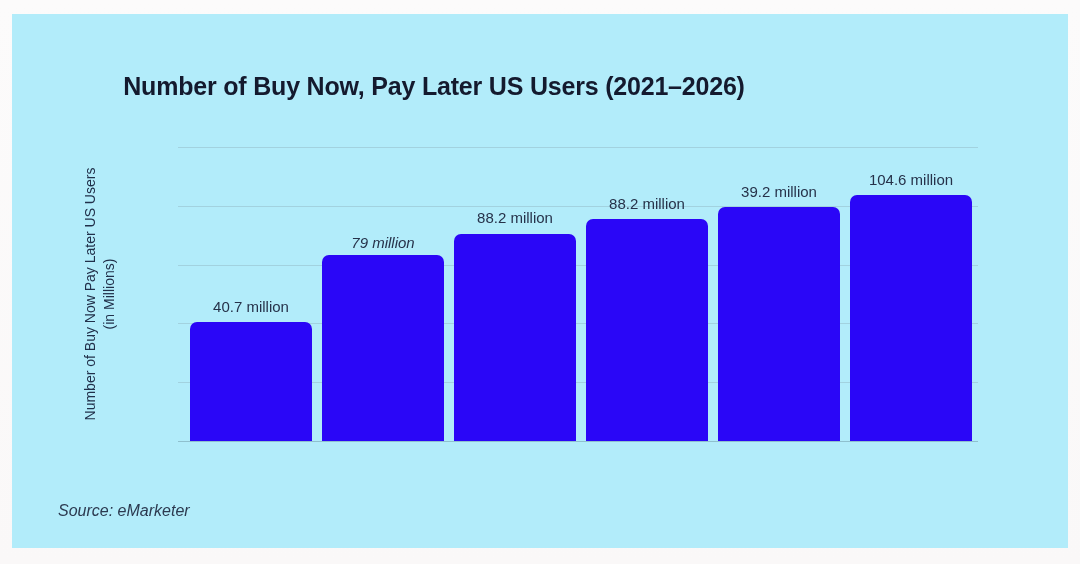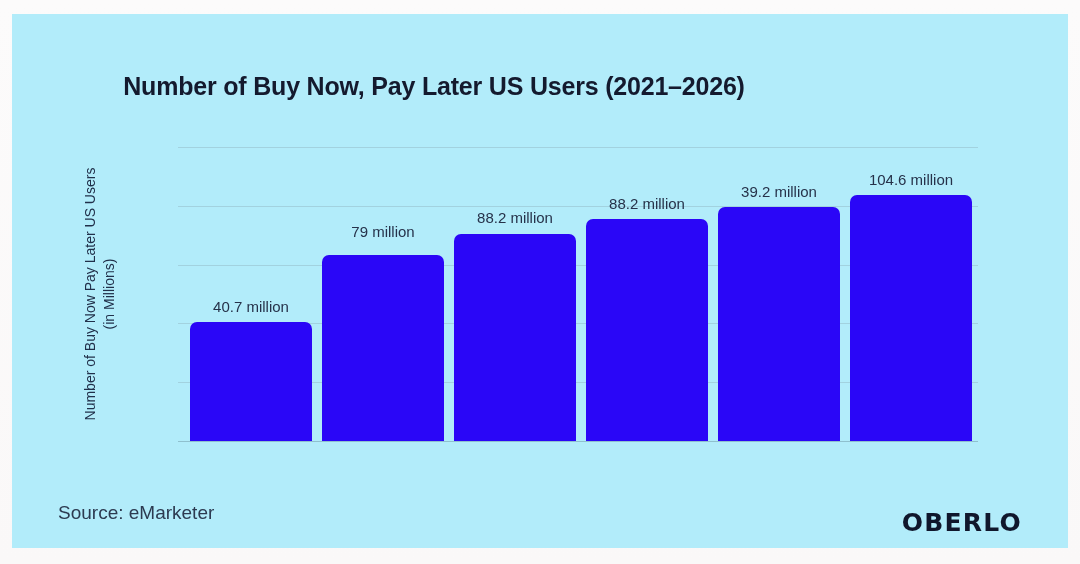--- a/index.html
+++ b/index.html
@@ -135,7 +135,7 @@
 
         <div class="barwrap" style="left:144px;">
           <div class="bar" style="height:185.9px;"></div>
-          <div class="bar-label" style="bottom:201px;">79 million</div>
+          <div class="bar-label" style="bottom:190px;font-style:italic;">79 million</div>
 
         </div>
 

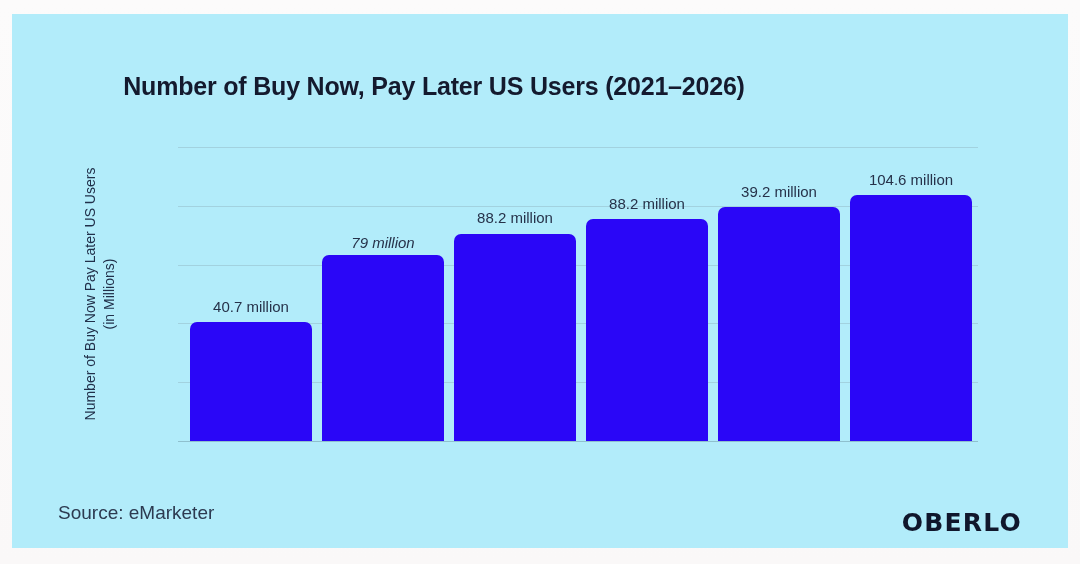--- a/index.html
+++ b/index.html
@@ -87,8 +87,9 @@
   .source {
     position: absolute;
     left: 46px; top: 488px;
-    font-size: 19px;
+    font-size: 16px;
     color: #2c3a50;
+    font-style: italic;
   }
   .logo {
     position: absolute;

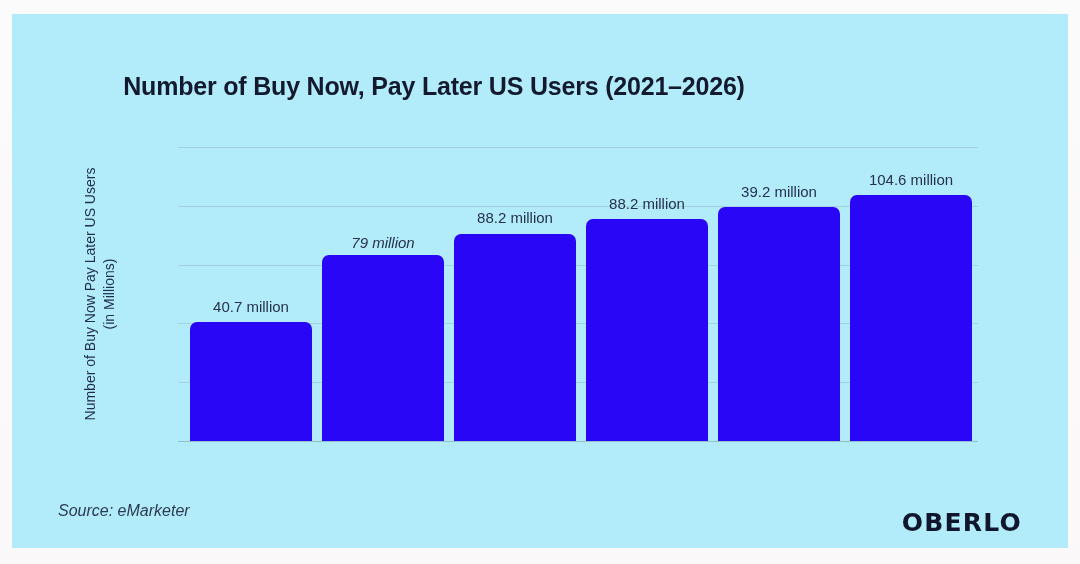--- a/index.html
+++ b/index.html
@@ -168,7 +168,6 @@
     </div>
 
     <div class="source">Source: eMarketer</div>
-    <div class="logo">OBERLO</div>
 
   </div>
 </div>

